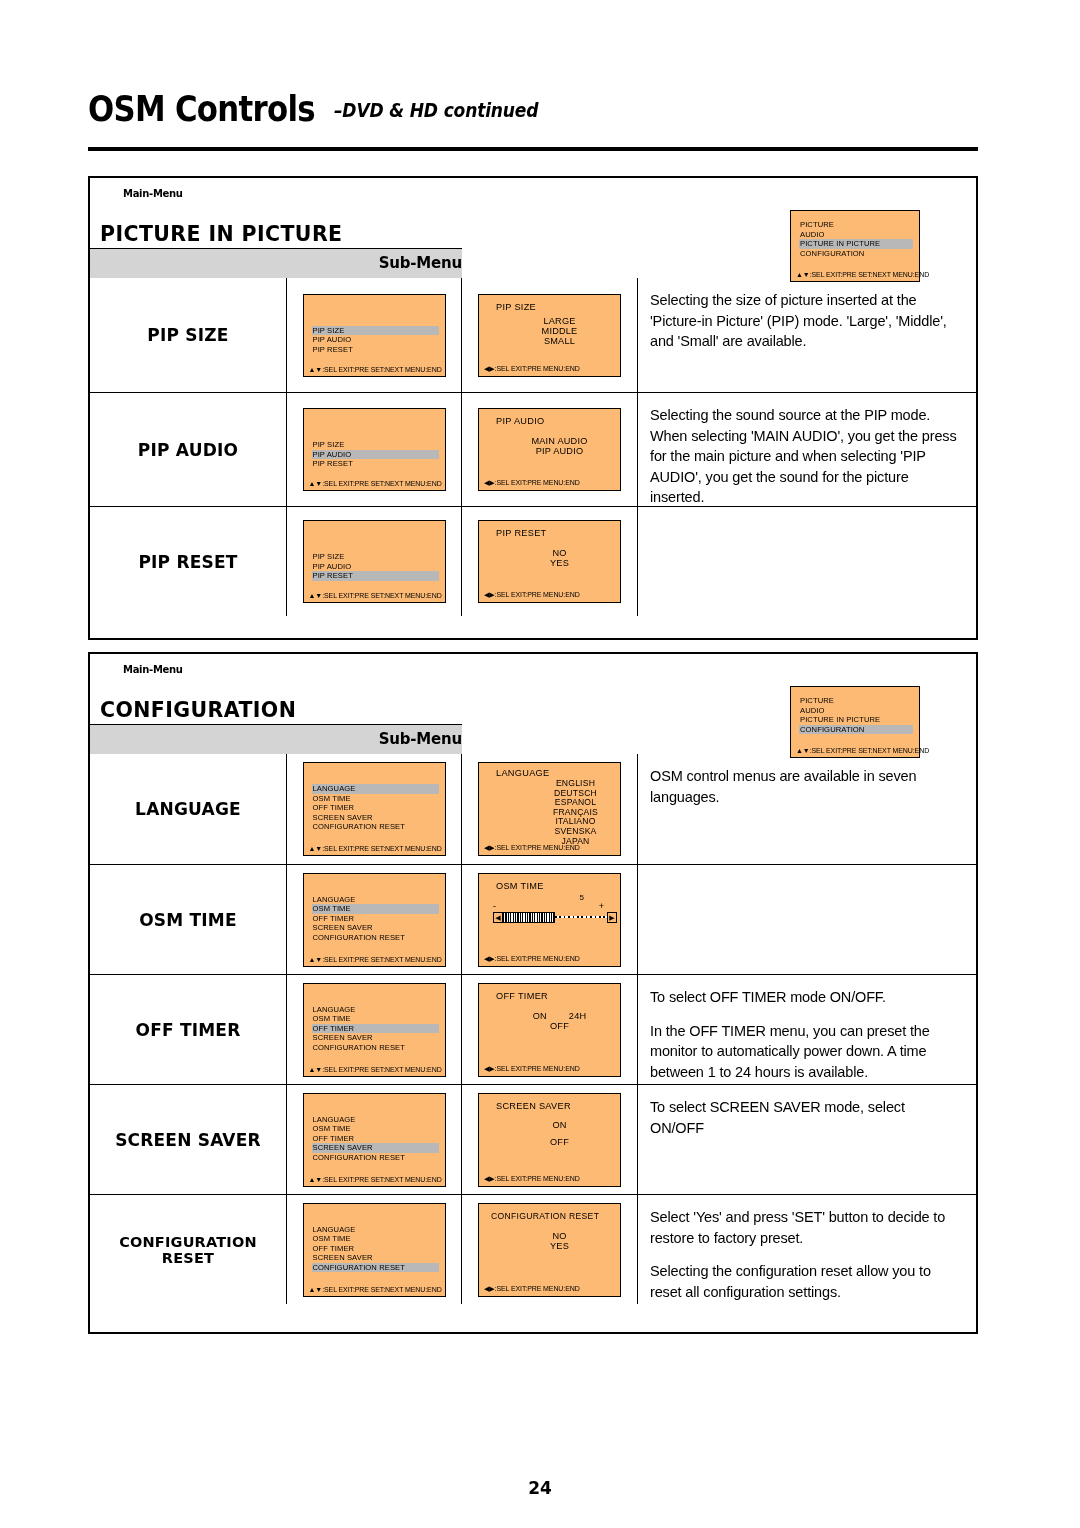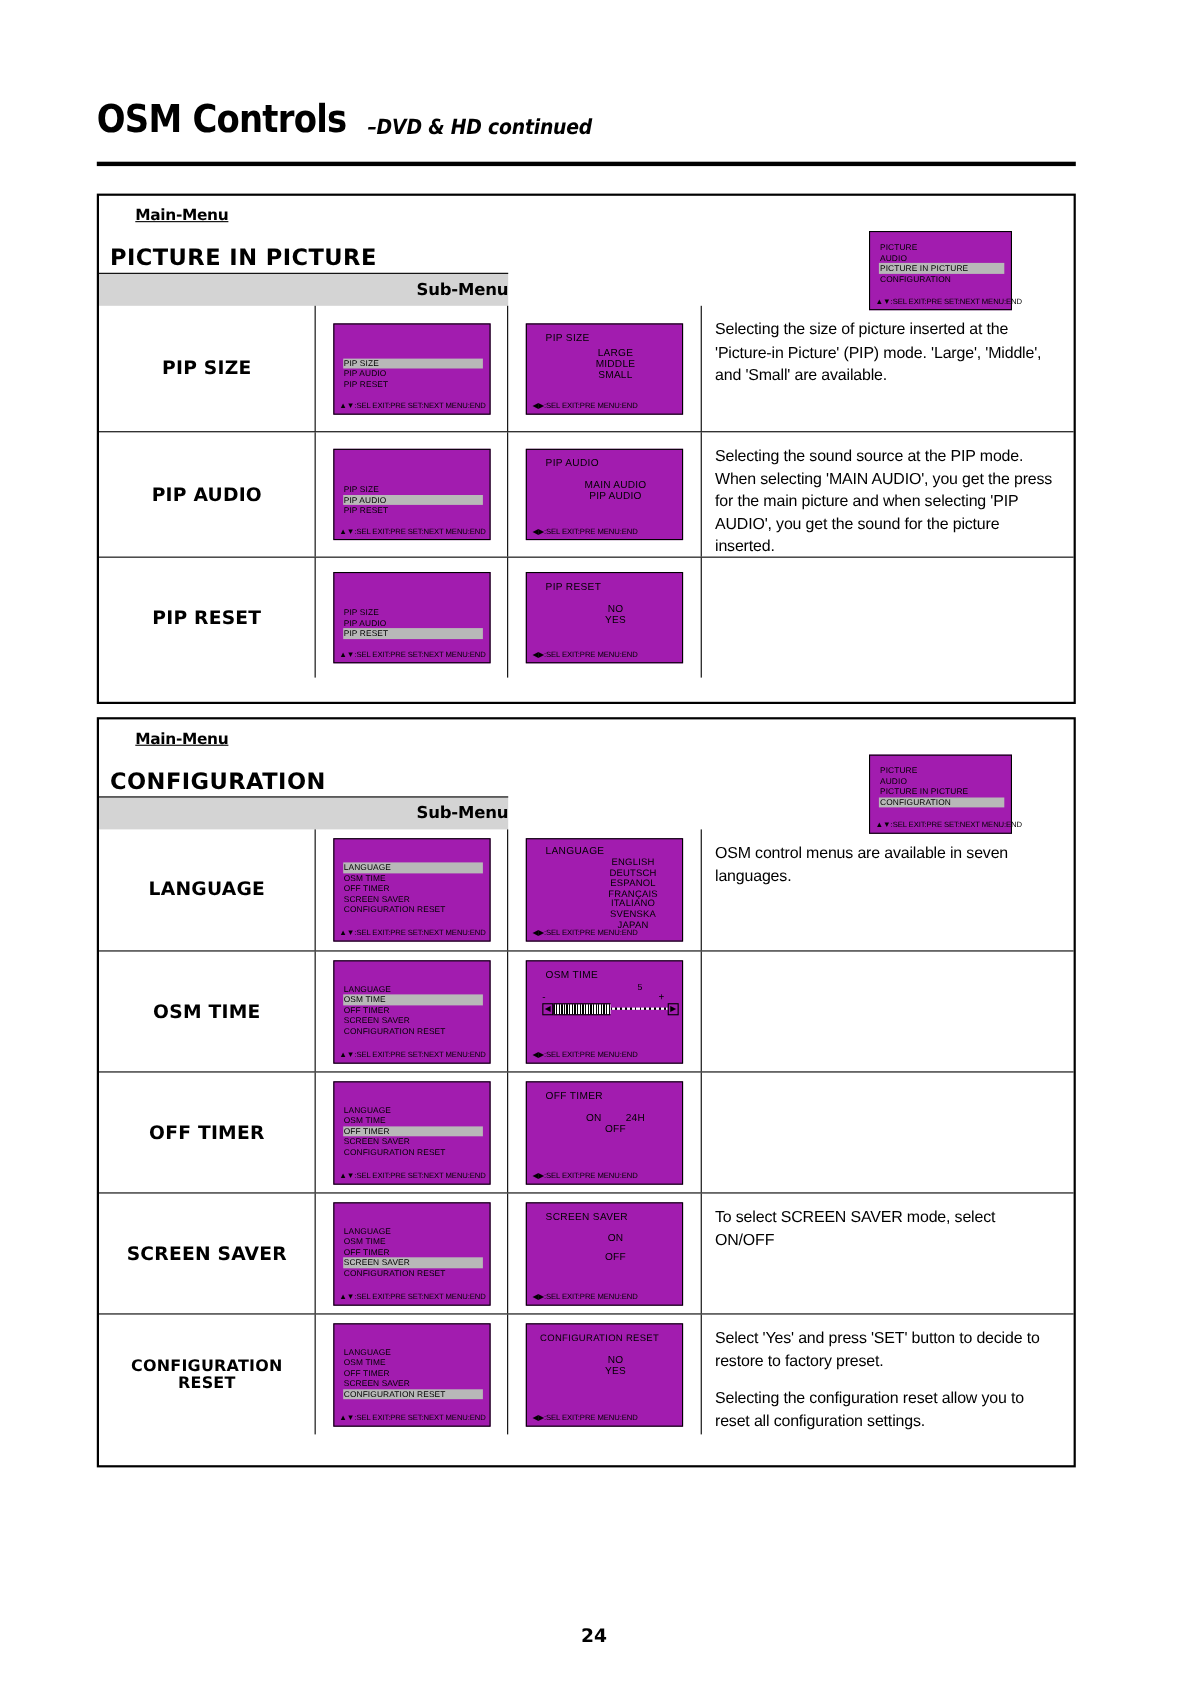--- a/index.html
+++ b/index.html
@@ -32,7 +32,7 @@
   }
   .title-row {
     display: flex;
-    align-items: flex-end;
+    align-items: center;
     gap: 10px;
   }
   .title-main {

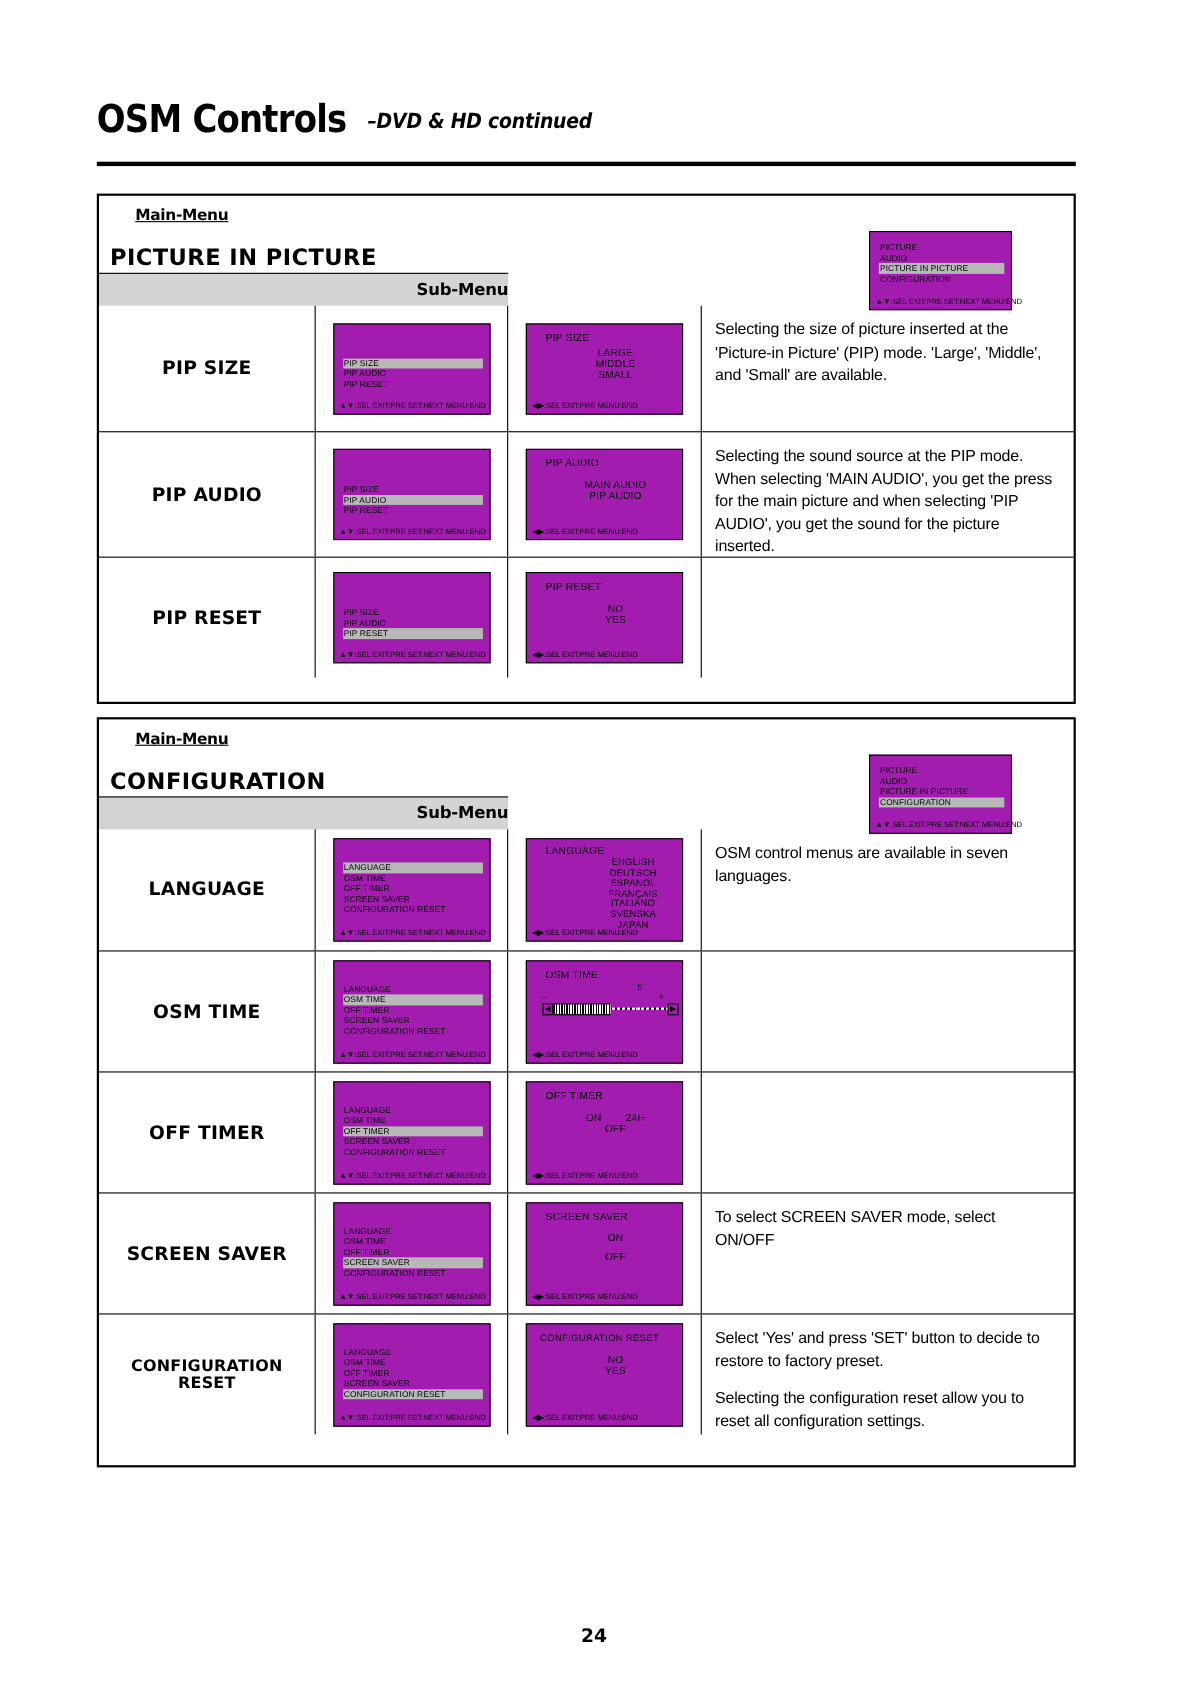--- a/index.html
+++ b/index.html
@@ -85,9 +85,8 @@
     top: 10px;
     font-family: "DejaVu Sans", sans-serif;
     font-weight: bold;
-    font-size: 14px;
+    font-size: 10px;
     letter-spacing: -0.3px;
-    text-decoration: underline;
   }
   .section-title {
     position: absolute;

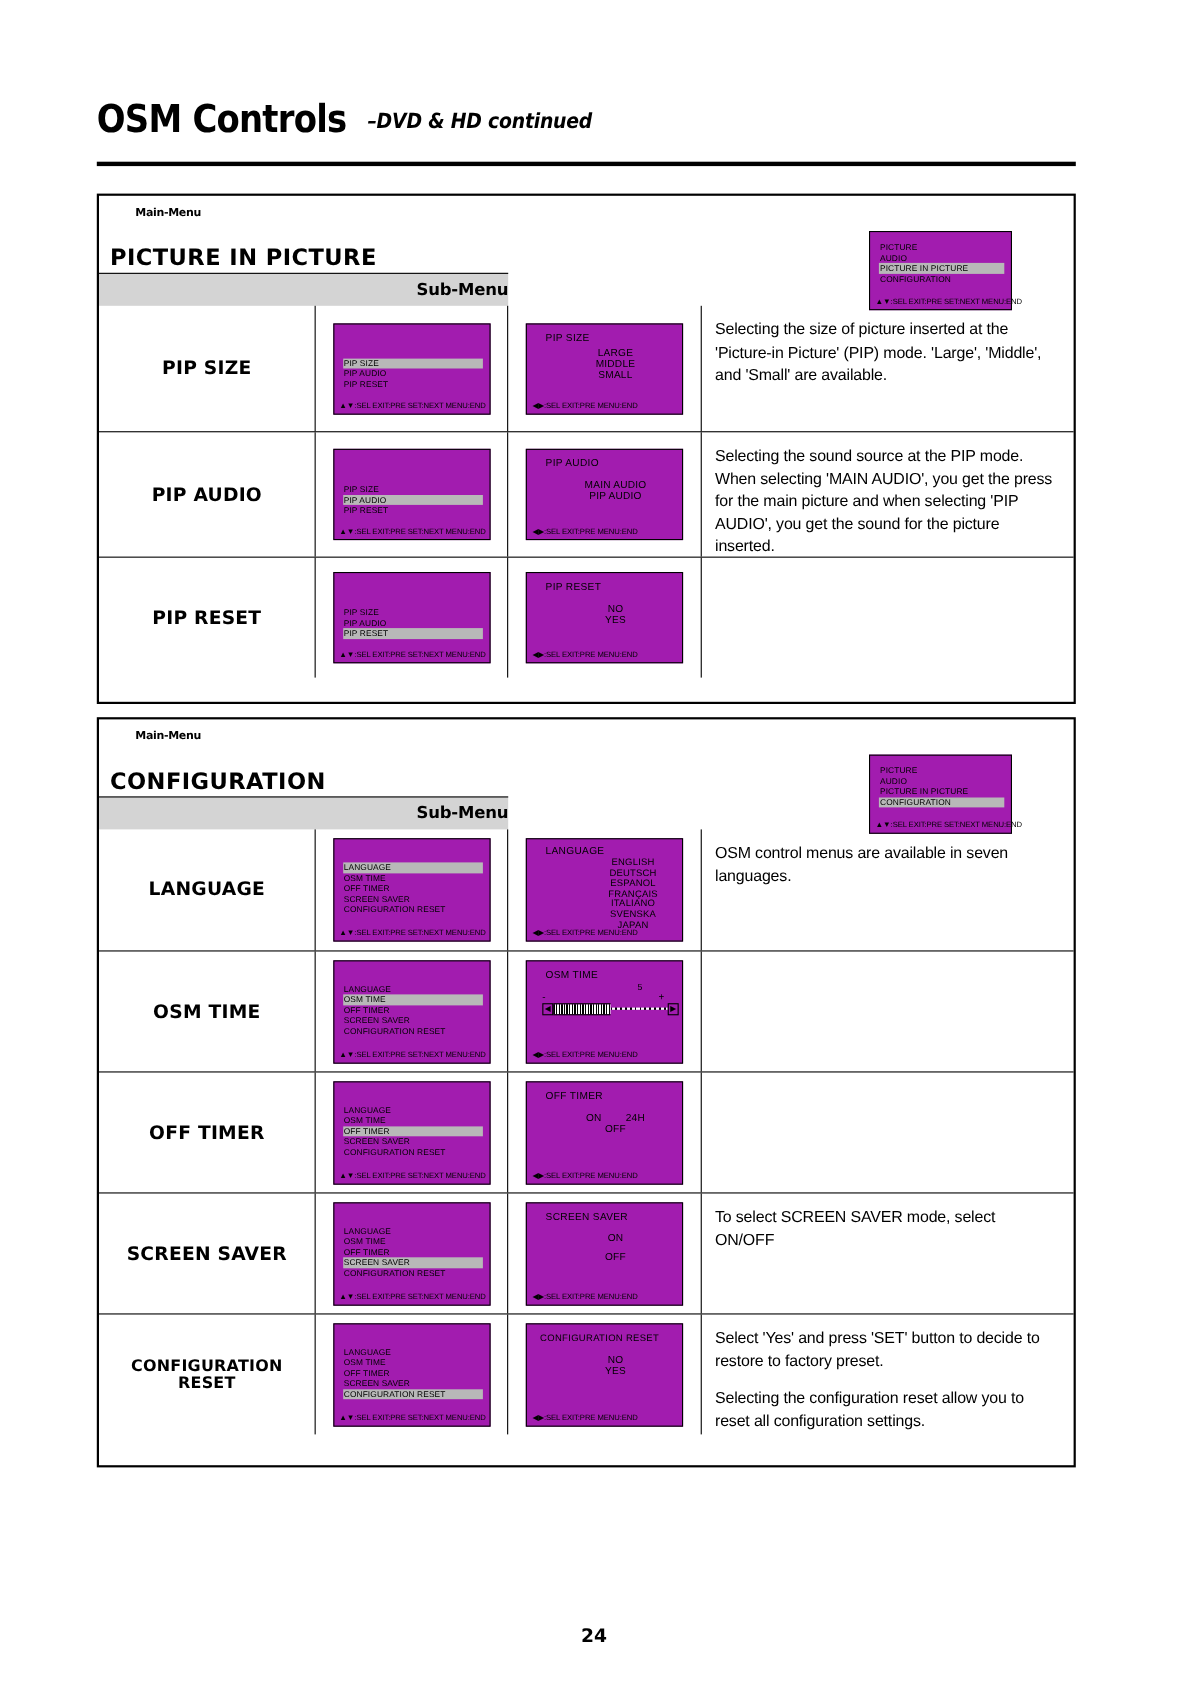--- a/index.html
+++ b/index.html
@@ -188,7 +188,7 @@
   
   .osd {
     border: 1px solid #000;
-    background: #a21caf;
+    background: #fdba74;
     box-sizing: border-box;
     position: relative;
     padding: 7px 6px 3px 8px;

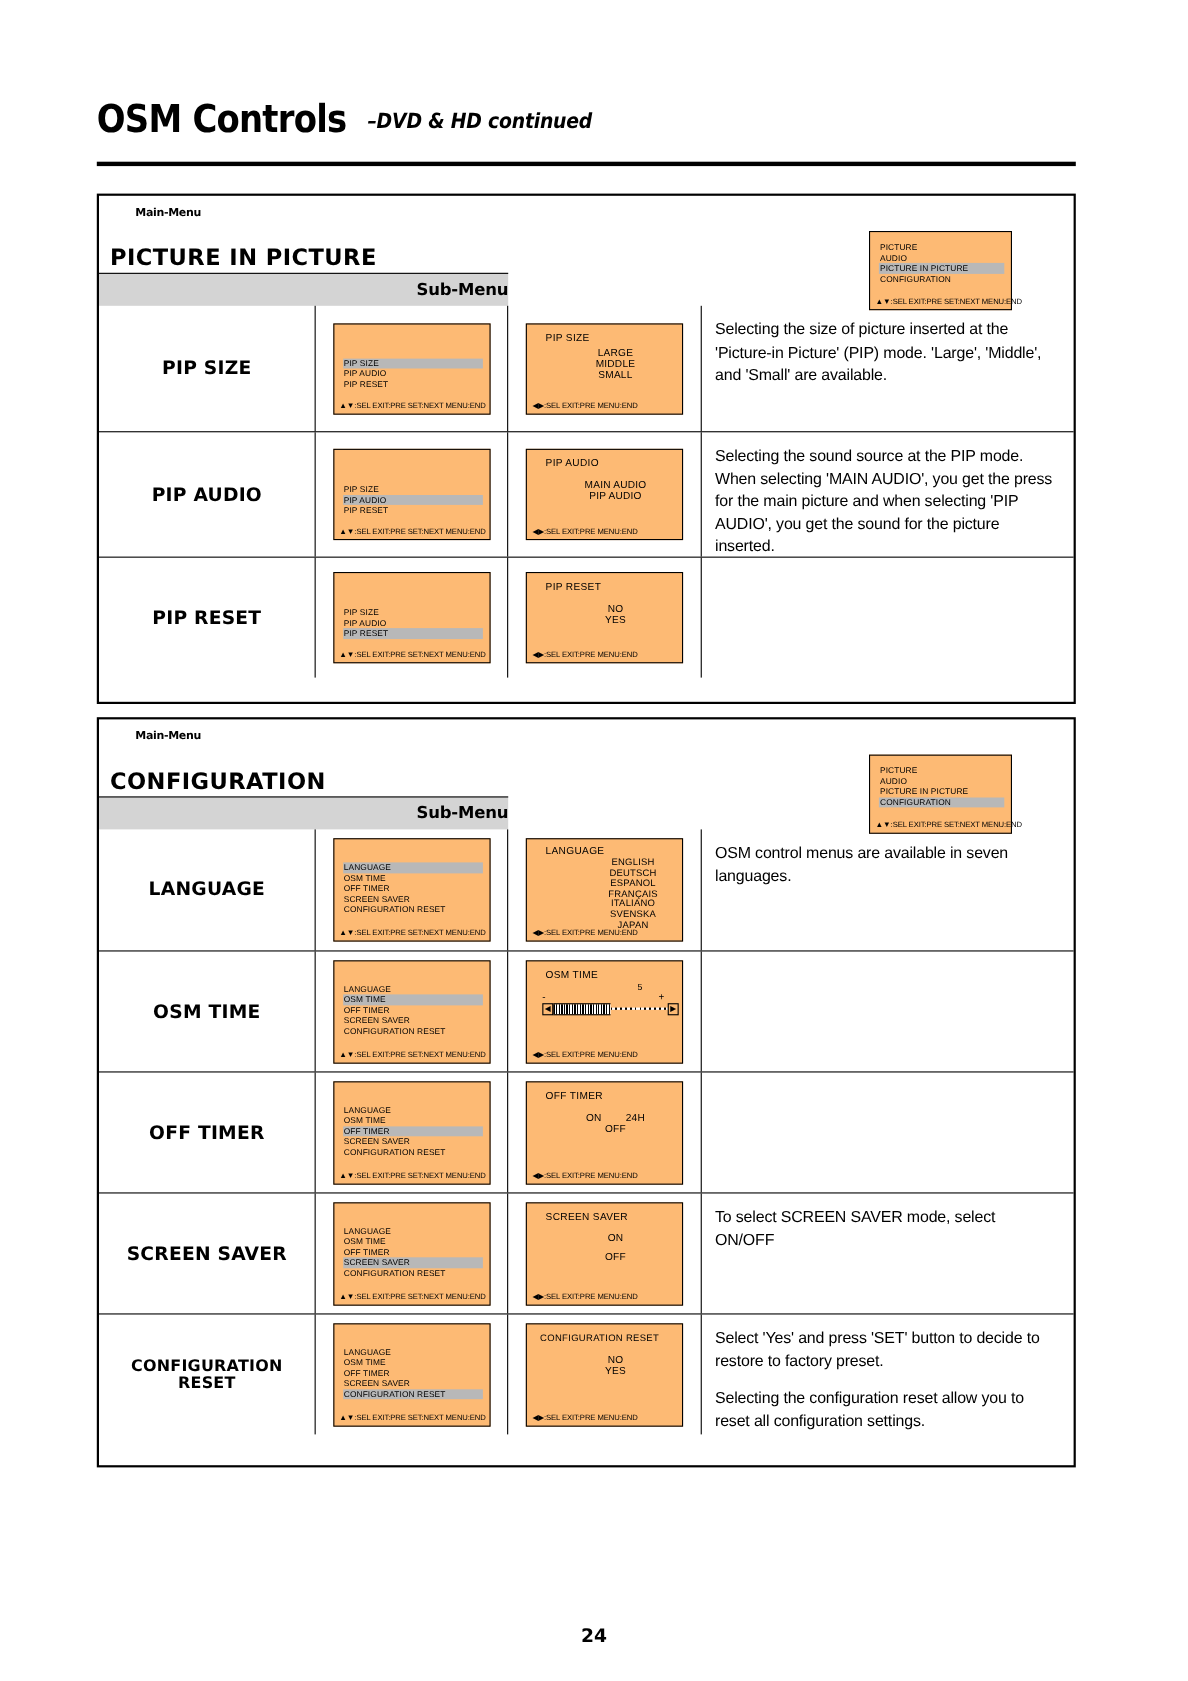--- a/index.html
+++ b/index.html
@@ -579,6 +579,10 @@
             <div class="osd-foot">◀▶:SEL    EXIT:PRE     MENU:END</div>
           </div>
         </div>
+        <div class="cell-desc">
+          <p class="desc-p">To select OFF TIMER mode ON/OFF.</p>
+          <p class="desc-p">In the OFF TIMER menu, you can preset the monitor to automatically power down. A time between 1 to 24 hours is available.</p>
+        </div>
       </div>
 
       <div class="row" style="height:110px">

